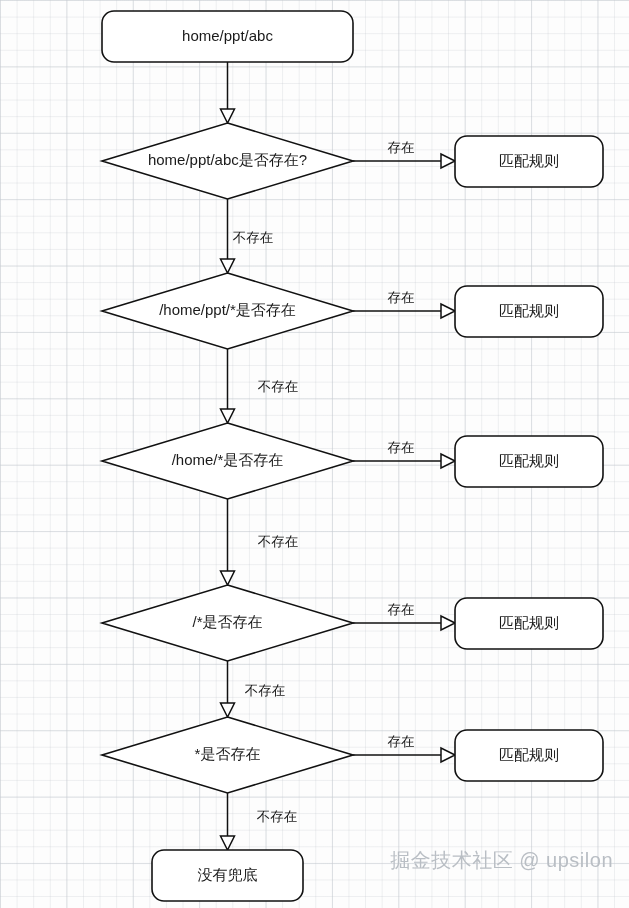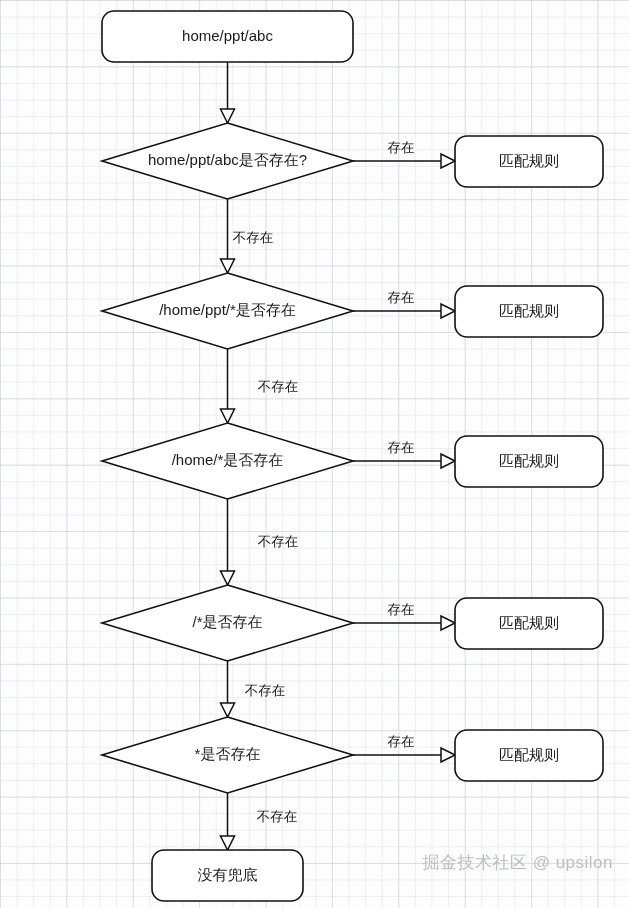--- a/index.html
+++ b/index.html
@@ -72,7 +72,7 @@
     right: 16px;
     bottom: 34px;
     font-family: "Liberation Sans", "DejaVu Sans", sans-serif;
-    font-size: 17px;
+    font-size: 20px;
     color: #b9bec4;
     letter-spacing: 0.5px;
     white-space: nowrap;

